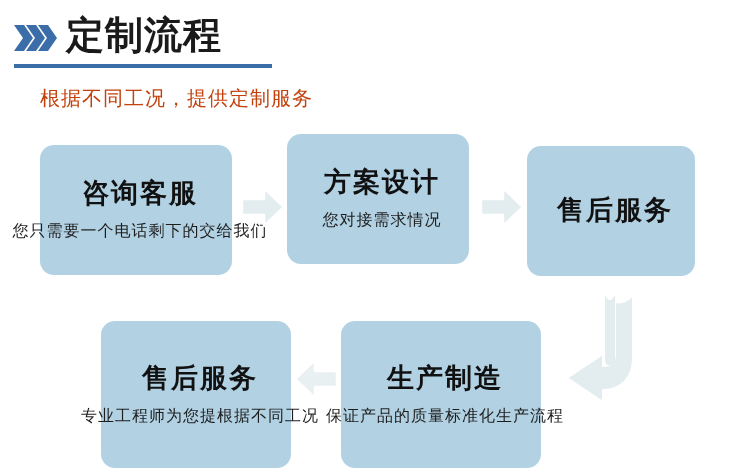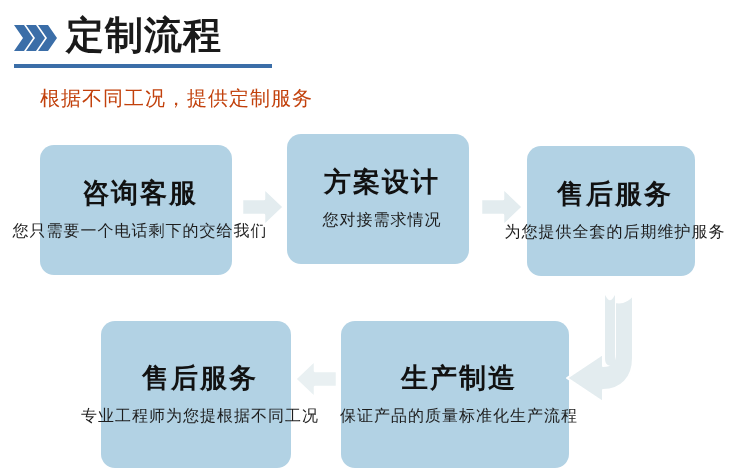--- a/index.html
+++ b/index.html
@@ -162,10 +162,6 @@
 
   <div class="flow-box" id="box-aftersales">
     <div class="box-title">售后服务</div>
-    <div class="box-lines">
-      <div class="box-line">为您提供全套的</div>
-      <div class="box-line">后期维护服务</div>
-    </div>
   </div>
 
   <div class="flow-box" id="box-demand">

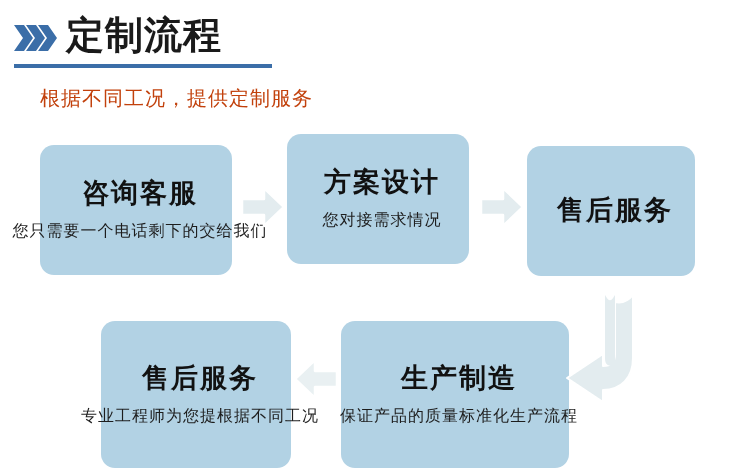--- a/index.html
+++ b/index.html
@@ -112,7 +112,7 @@
 
   
   #box-demand     { left: 101px; top: 321px; width: 190px; height: 147px; }
-  #box-produce    { left: 341px; top: 321px; width: 228px; height: 147px; }
+  #box-produce    { left: 341px; top: 321px; width: 200px; height: 147px; }
 
   
   .arrow {

